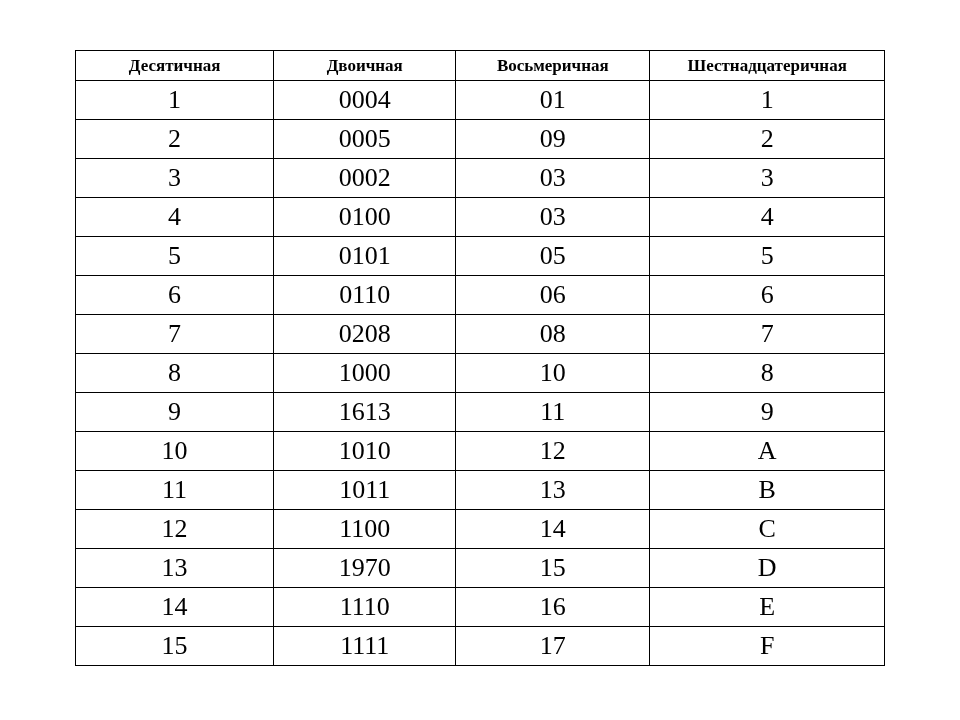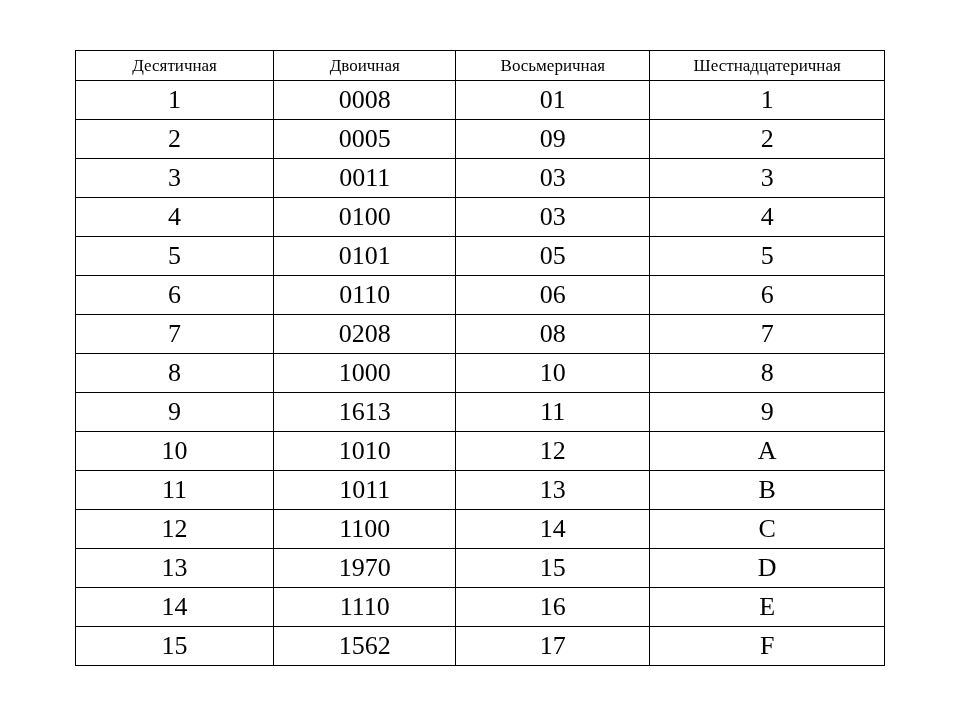--- a/index.html
+++ b/index.html
@@ -27,7 +27,7 @@
       padding: 4px 6px;
     }
     thead th {
-      font-weight: normal;
+      font-weight: bold;
       font-size: 17px;
       height: 30px;
     }

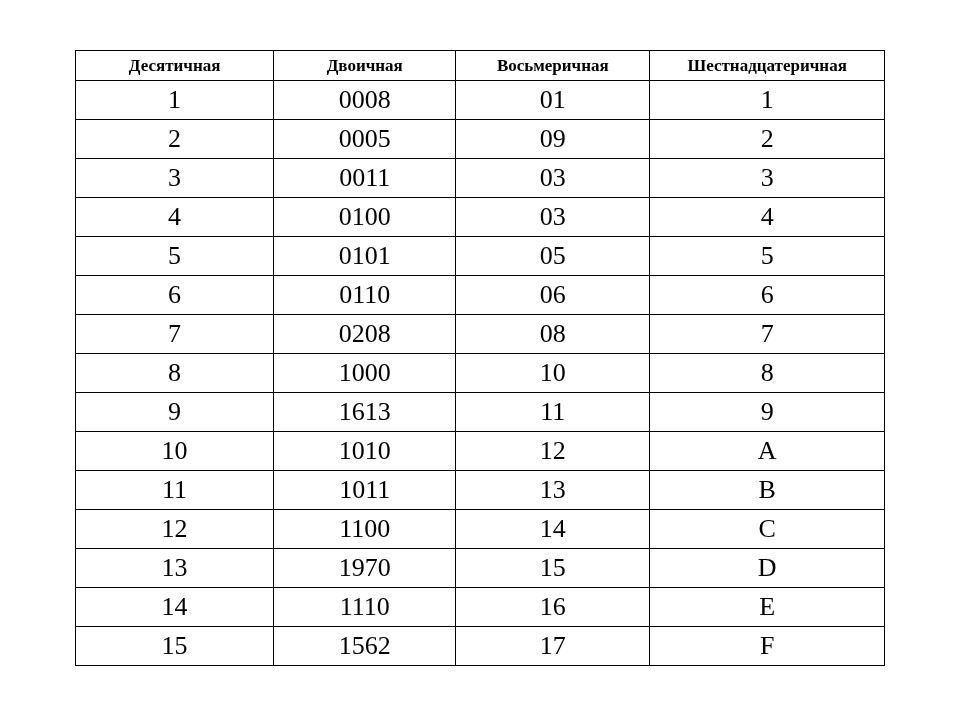--- a/index.html
+++ b/index.html
@@ -62,7 +62,7 @@
   <tbody>
       <tr>
         <td>1</td>
-        <td>0008</td>
+        <td>0004</td>
         <td>01</td>
         <td>1</td>
       </tr>

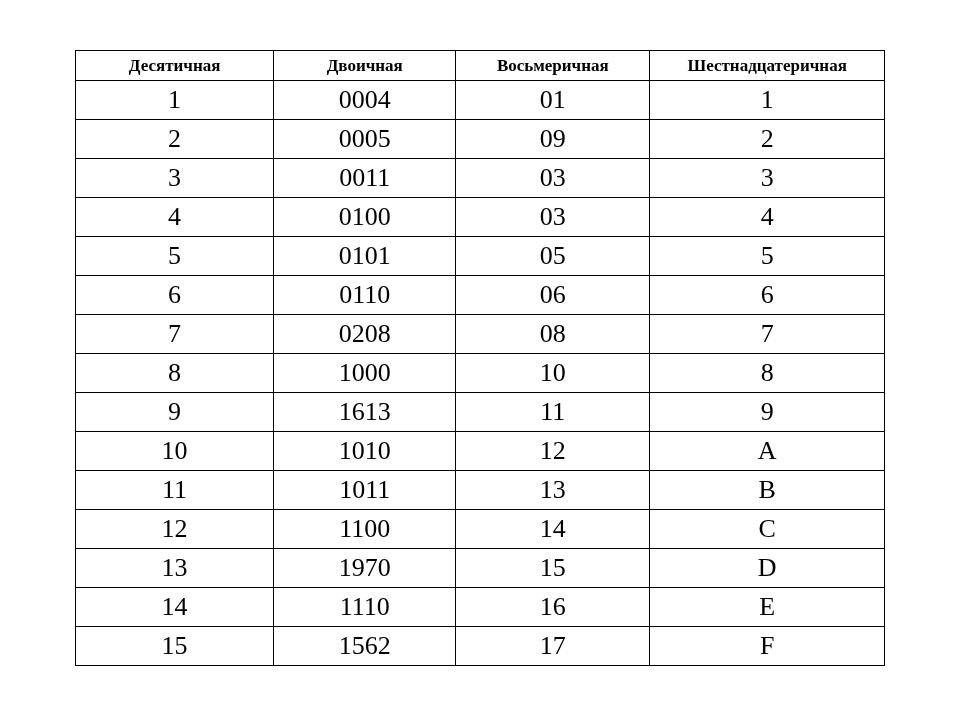--- a/index.html
+++ b/index.html
@@ -74,7 +74,7 @@
       </tr>
       <tr>
         <td>3</td>
-        <td>0011</td>
+        <td>0002</td>
         <td>03</td>
         <td>3</td>
       </tr>

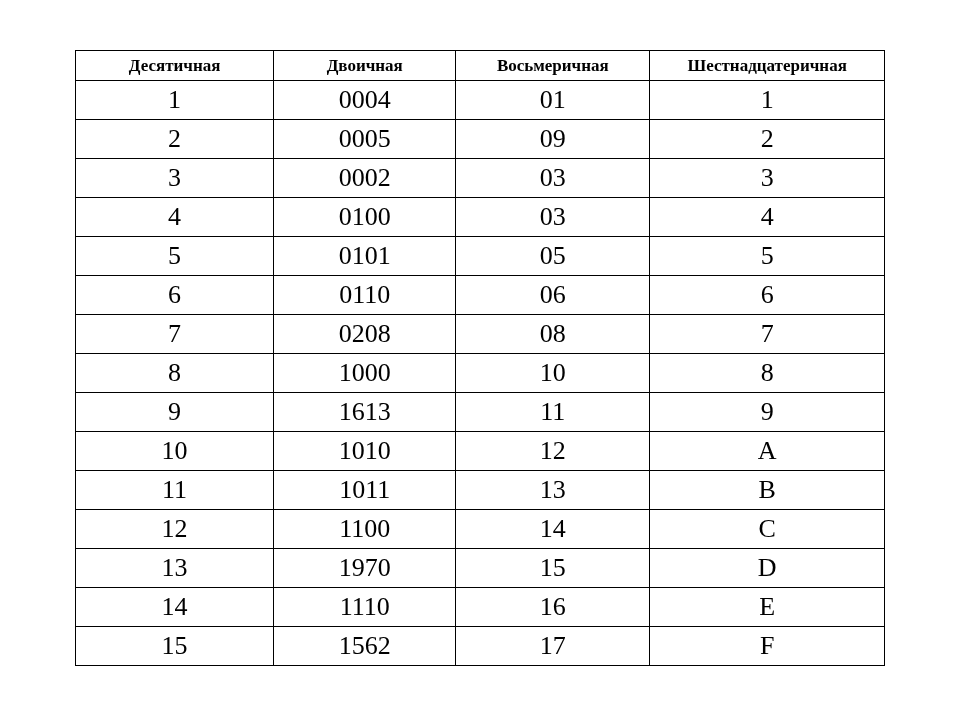--- a/index.html
+++ b/index.html
@@ -146,7 +146,7 @@
       </tr>
       <tr>
         <td>15</td>
-        <td>1562</td>
+        <td>1111</td>
         <td>17</td>
         <td>F</td>
       </tr>

